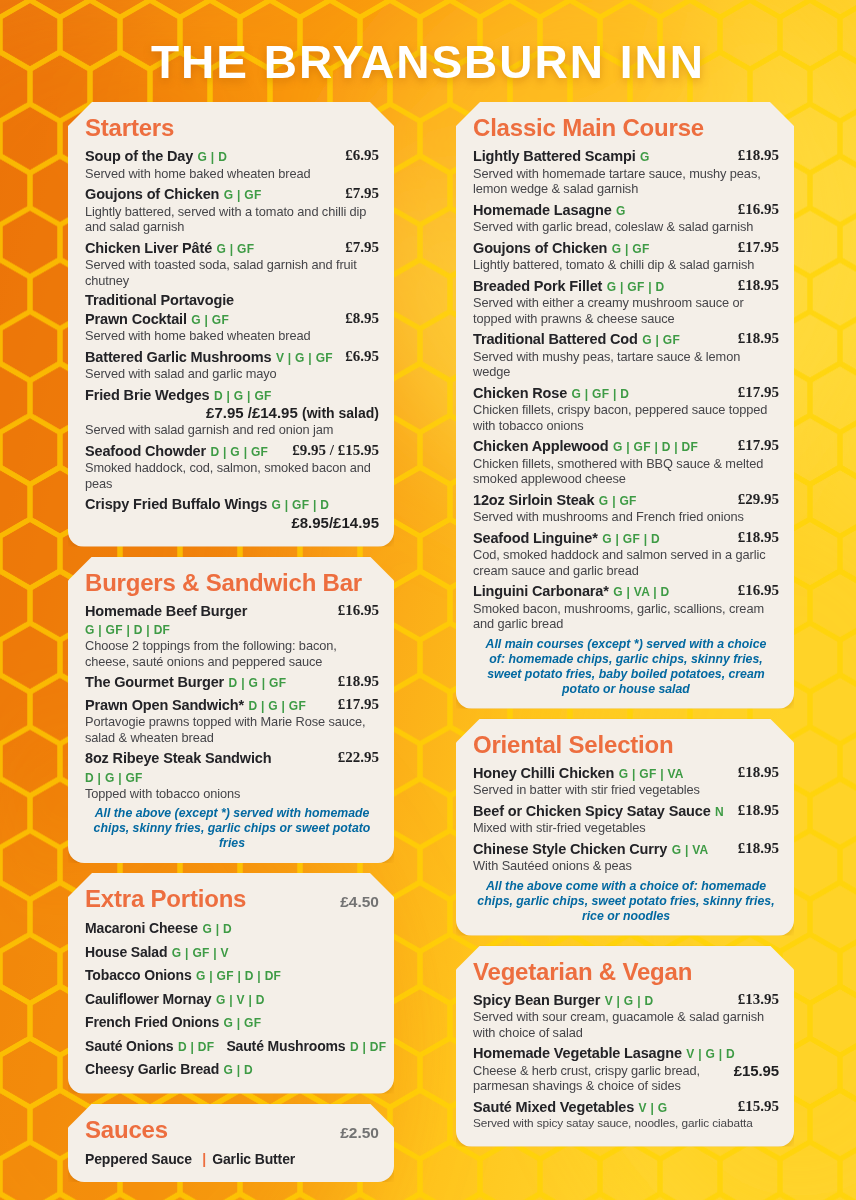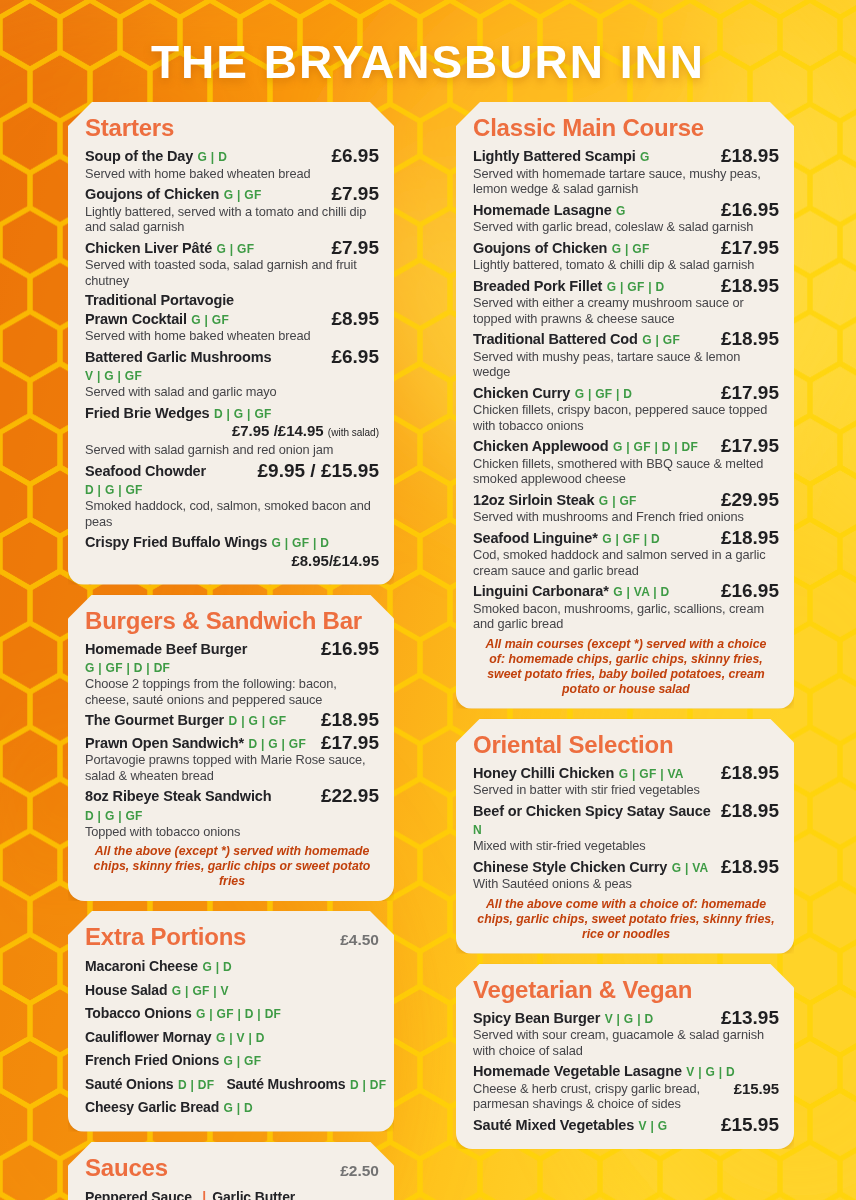--- a/index.html
+++ b/index.html
@@ -39,7 +39,7 @@
   .name{font-size:14.5px;line-height:17.5px;font-weight:800;color:#232327;letter-spacing:-.15px;}
   .name.pre{display:block;}
   .codes{font-size:12px;font-weight:800;color:#3e9b45;letter-spacing:.3px;white-space:nowrap;margin-top:40px;}
-  .price{font-size:19px;font-weight:800;color:#1f1f21;white-space:nowrap;margin-left:8px;line-height:17.5px;}
+  .price{font-size:15px;font-weight:800;color:#1f1f21;white-space:nowrap;margin-left:8px;line-height:17.5px;font-family:Liberation Serif, serif;}
   .price-line{text-align:right;font-size:15px;font-weight:800;color:#1f1f21;line-height:18px;}
   .pl-suffix{font-size:10px;font-weight:400;}
   .desc{font-size:12.8px;line-height:15.5px;color:#454549;letter-spacing:-.1px;}

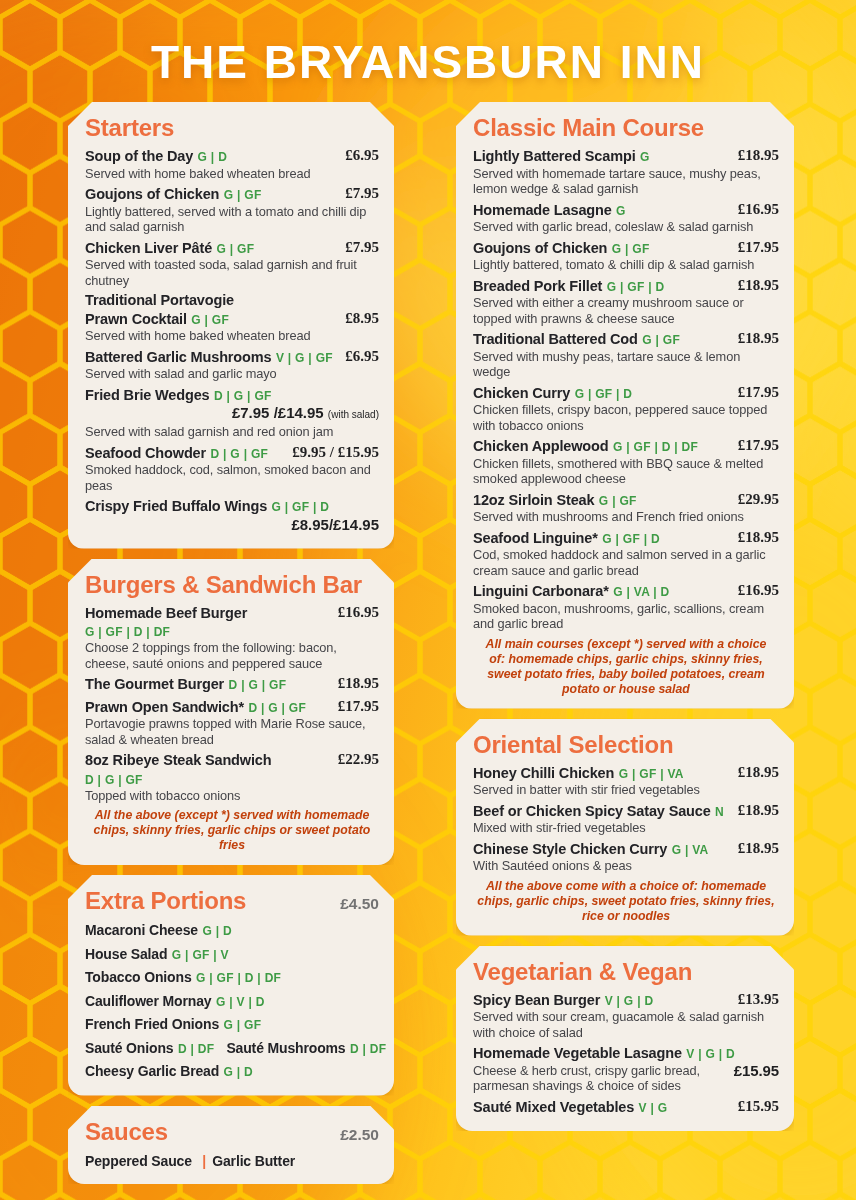--- a/index.html
+++ b/index.html
@@ -251,7 +251,7 @@
           </div>
           <div class="item">
             <div class="row">
-              <span class="nm"><span class="name">Chicken Curry</span> <span class="codes">G | GF | D</span></span>
+              <span class="nm"><span class="name">Chicken Rose</span> <span class="codes">G | GF | D</span></span>
               <span class="price">£17.95</span>
             </div>
             <div class="desc"><span class="desc-text">Chicken fillets, crispy bacon, peppered sauce topped with tobacco onions</span></div>

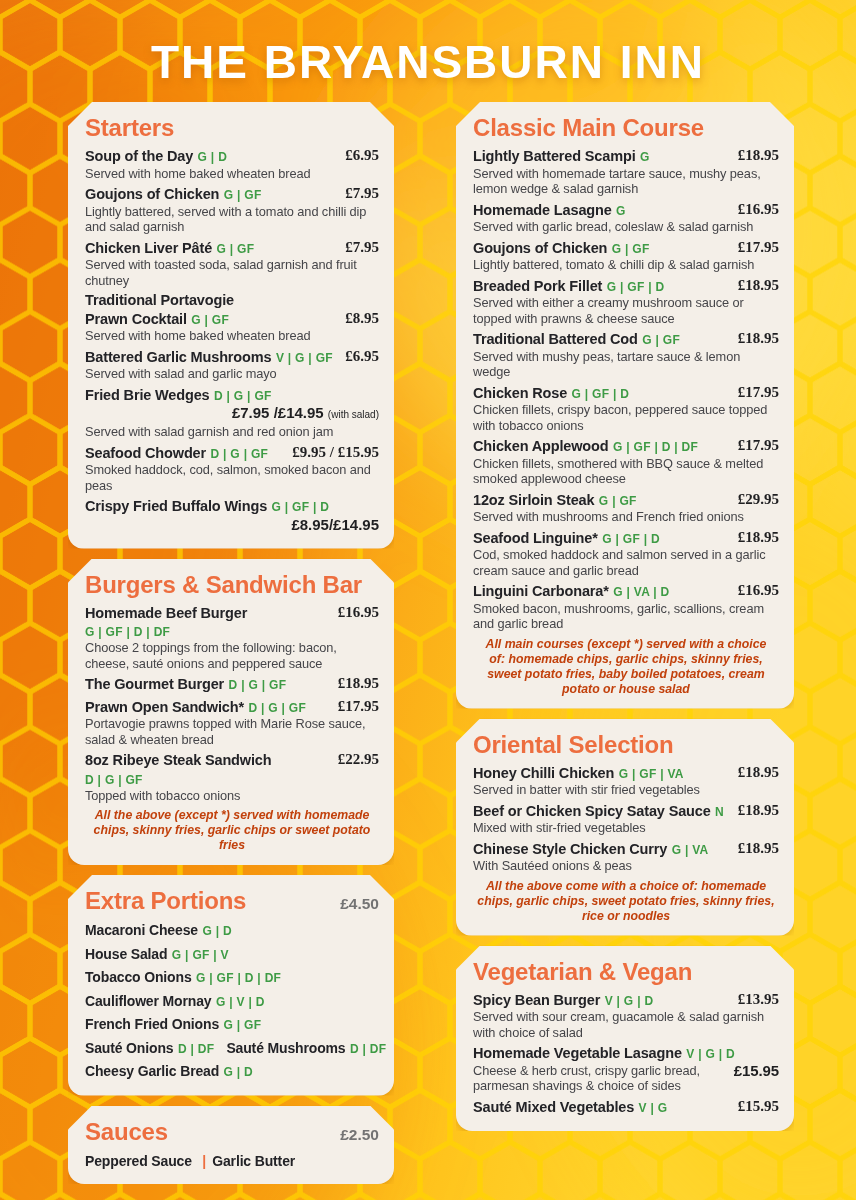--- a/index.html
+++ b/index.html
@@ -41,7 +41,7 @@
   .codes{font-size:12px;font-weight:800;color:#3e9b45;letter-spacing:.3px;white-space:nowrap;margin-top:40px;}
   .price{font-size:15px;font-weight:800;color:#1f1f21;white-space:nowrap;margin-left:8px;line-height:17.5px;font-family:Liberation Serif, serif;}
   .price-line{text-align:right;font-size:15px;font-weight:800;color:#1f1f21;line-height:18px;}
-  .pl-suffix{font-size:10px;font-weight:400;}
+  .pl-suffix{font-size:14px;font-weight:700;}
   .desc{font-size:12.8px;line-height:15.5px;color:#454549;letter-spacing:-.1px;}
   .desc.small{font-size:11.8px;}
   .desc-price{float:right;font-size:15px;font-weight:800;color:#1f1f21;margin-left:8px;}

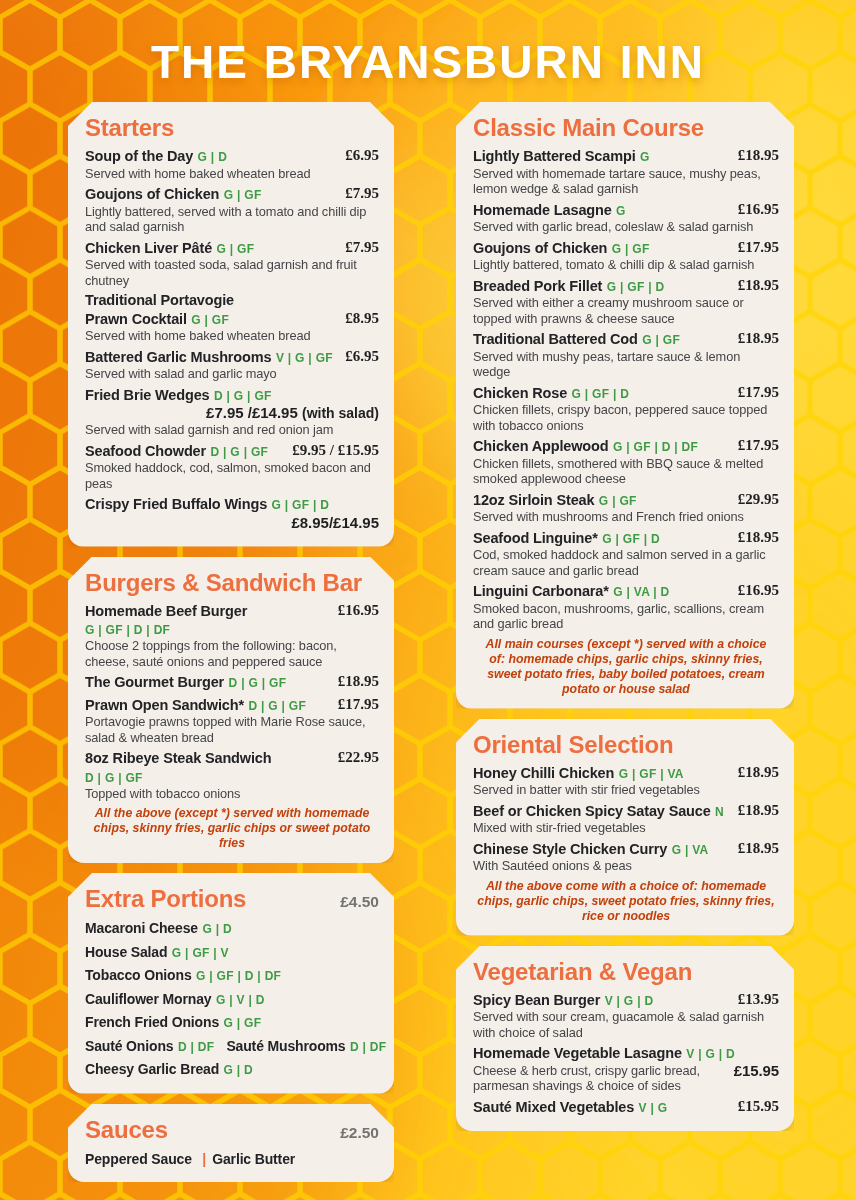--- a/index.html
+++ b/index.html
@@ -47,7 +47,7 @@
   .desc-price{float:right;font-size:15px;font-weight:800;color:#1f1f21;margin-left:8px;}
   .note{
     margin:5px 4px 1px 4px;text-align:center;
-    font-size:12.3px;line-height:15px;font-style:italic;font-weight:700;color:#c2410c;
+    font-size:12.3px;line-height:15px;font-style:italic;font-weight:700;color:#0369a1;
   }
 
   .line{line-height:19px;margin-bottom:2.5px;white-space:nowrap;}

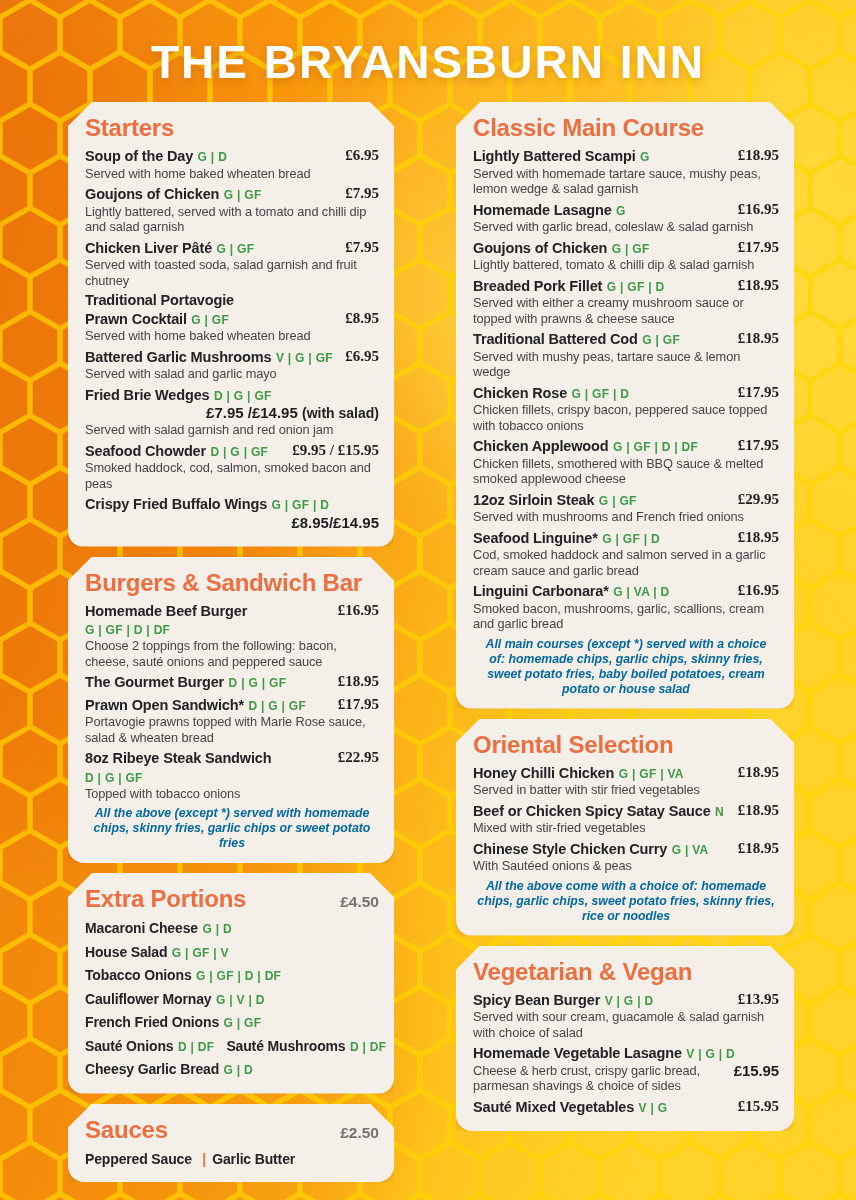--- a/index.html
+++ b/index.html
@@ -335,6 +335,7 @@
               <span class="nm"><span class="name">Sauté Mixed Vegetables</span> <span class="codes">V | G</span></span>
               <span class="price">£15.95</span>
             </div>
+            <div class="desc small"><span class="desc-text">Served with spicy satay sauce, noodles, garlic ciabatta</span></div>
           </div>
         </section>
       </div>

